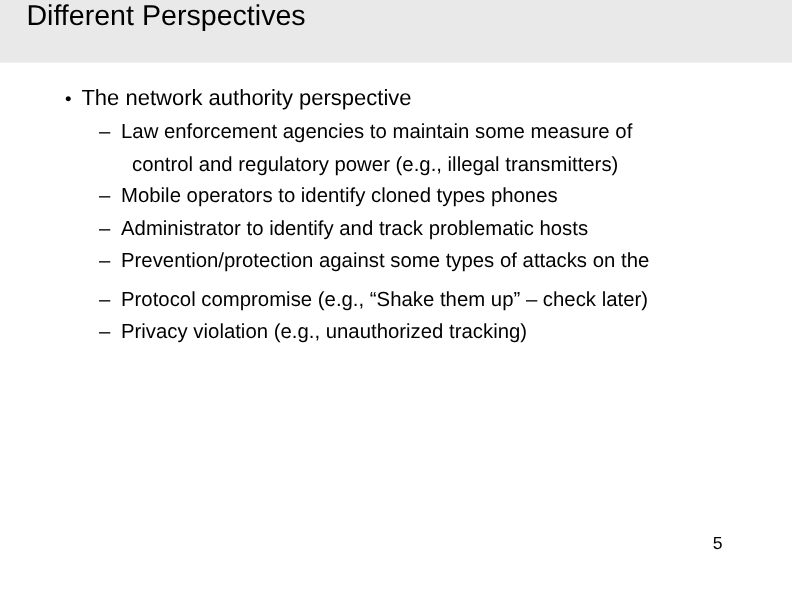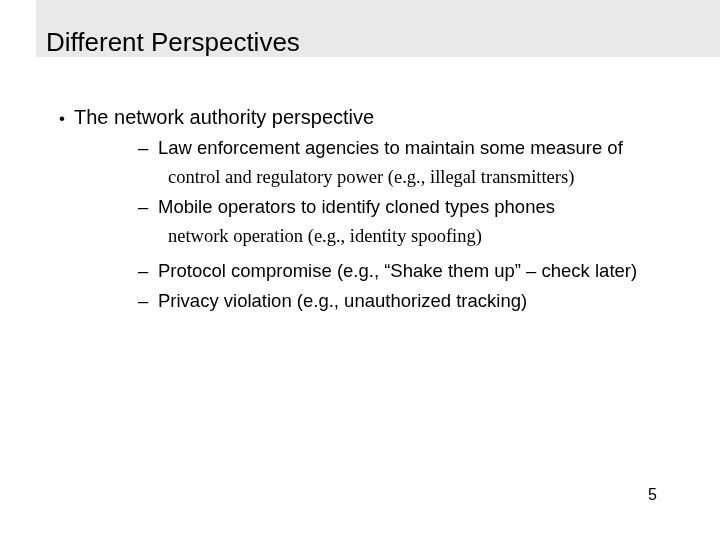--- a/index.html
+++ b/index.html
@@ -20,10 +20,9 @@
     height: 57px;
     background: var(--title-bar-bg, #e9e9e9);
     display: flex;
-    align-items: flex-end;
-    padding-left: 10px;
+    align-items: flex-start;
+    padding-left: 24px;
     box-sizing: border-box;
-    margin-left: 36px;
   }
   .slide-title {
     margin: 0;

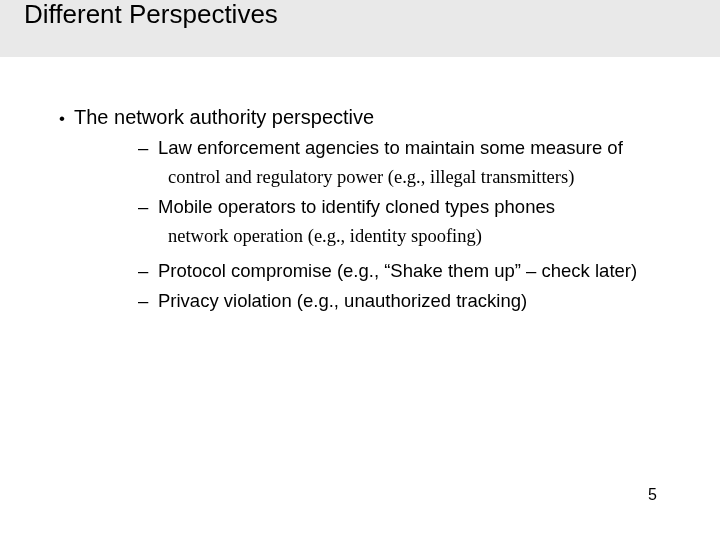--- a/index.html
+++ b/index.html
@@ -32,7 +32,7 @@
     letter-spacing: 0;
   }
   .slide-body {
-    padding-top: 46px;
+    padding-top: 18px;
   }
   .section + .section {
     margin-top: 5px;

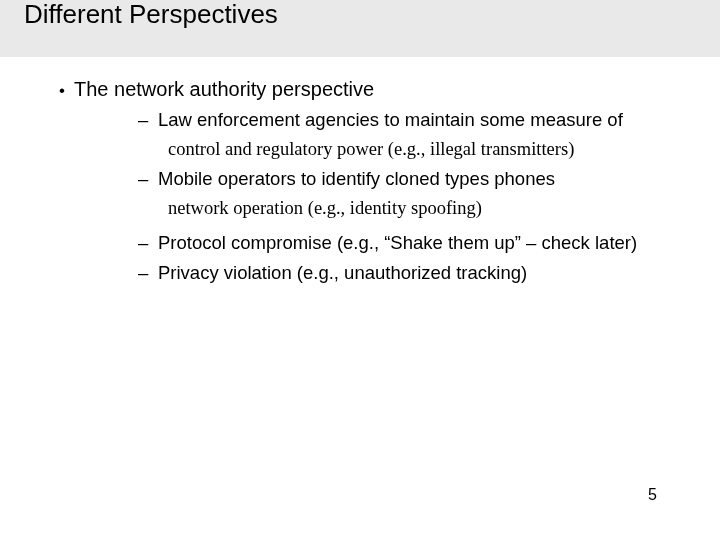--- a/index.html
+++ b/index.html
@@ -52,7 +52,6 @@
     font-size: 18.5px;
     line-height: 29.5px;
     white-space: nowrap;
-    margin-left: 48px;
   }
   .l2-first {
     padding-left: 90px;

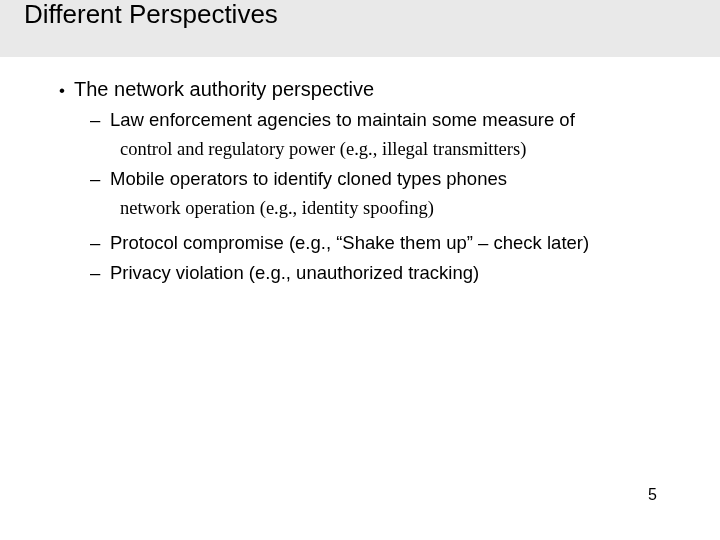--- a/index.html
+++ b/index.html
@@ -62,7 +62,6 @@
   }
   .l2-cont {
     padding-left: 120px;
-    font-family: Liberation Serif, serif;
   }
   .page-number {
     position: absolute;

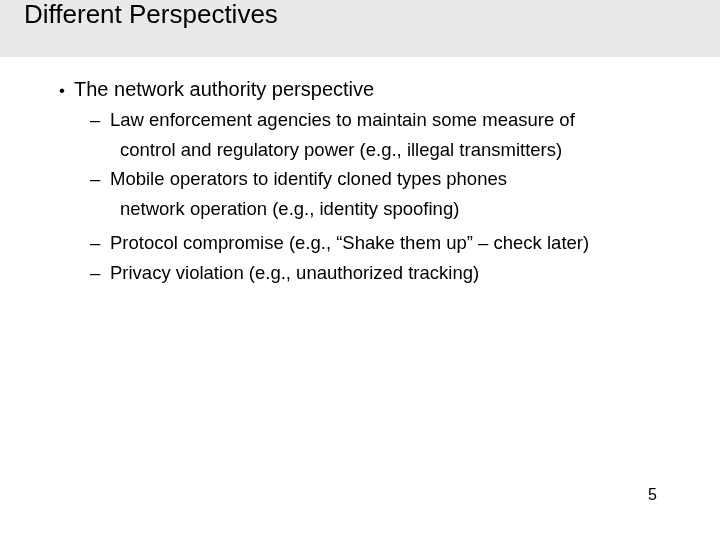--- a/index.html
+++ b/index.html
@@ -86,6 +86,7 @@
           <div class="l2-line l2-first"><span class="dash-glyph">–</span><span>Law enforcement agencies to maintain some measure of</span></div>
           <div class="l2-line l2-cont">control and regulatory power (e.g., illegal transmitters)</div>
           <div class="l2-line l2-first"><span class="dash-glyph">–</span><span>Mobile operators to identify cloned types phones</span></div>
+          <div class="l2-line l2-first"><span class="dash-glyph">–</span><span>Administrator to identify and track problematic hosts</span></div>
           <div class="l2-line l2-cont">network operation (e.g., identity spoofing)</div>
         </div>
         <div class="section">

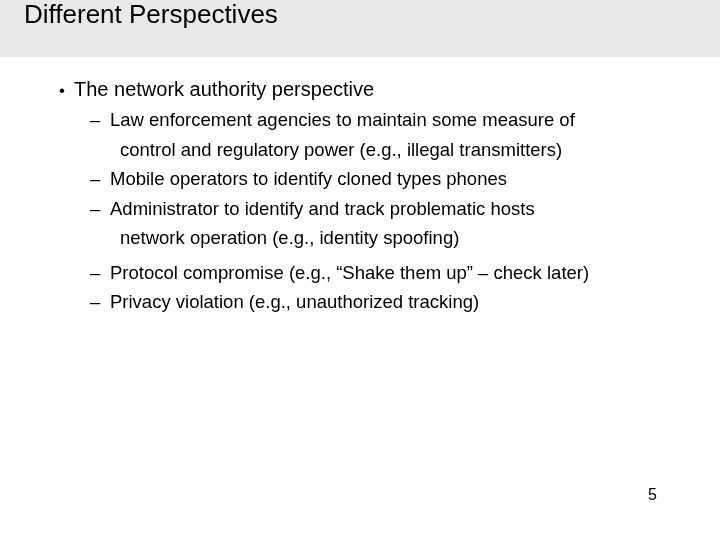--- a/index.html
+++ b/index.html
@@ -87,6 +87,7 @@
           <div class="l2-line l2-cont">control and regulatory power (e.g., illegal transmitters)</div>
           <div class="l2-line l2-first"><span class="dash-glyph">–</span><span>Mobile operators to identify cloned types phones</span></div>
           <div class="l2-line l2-first"><span class="dash-glyph">–</span><span>Administrator to identify and track problematic hosts</span></div>
+          <div class="l2-line l2-first"><span class="dash-glyph">–</span><span>Prevention/protection against some types of attacks on the</span></div>
           <div class="l2-line l2-cont">network operation (e.g., identity spoofing)</div>
         </div>
         <div class="section">

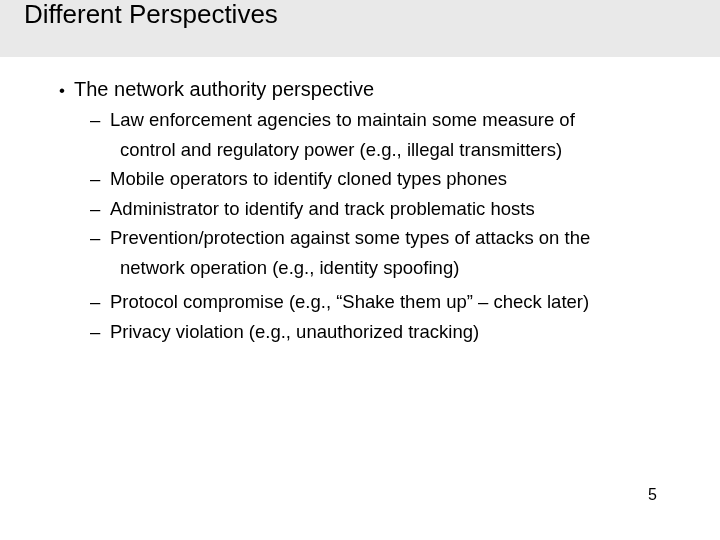--- a/index.html
+++ b/index.html
@@ -88,7 +88,6 @@
           <div class="l2-line l2-first"><span class="dash-glyph">–</span><span>Mobile operators to identify cloned types phones</span></div>
           <div class="l2-line l2-first"><span class="dash-glyph">–</span><span>Administrator to identify and track problematic hosts</span></div>
           <div class="l2-line l2-first"><span class="dash-glyph">–</span><span>Prevention/protection against some types of attacks on the</span></div>
-          <div class="l2-line l2-cont">network operation (e.g., identity spoofing)</div>
         </div>
         <div class="section">
           <div class="l2-line l2-first"><span class="dash-glyph">–</span><span>Protocol compromise (e.g., “Shake them up” – check later)</span></div>

